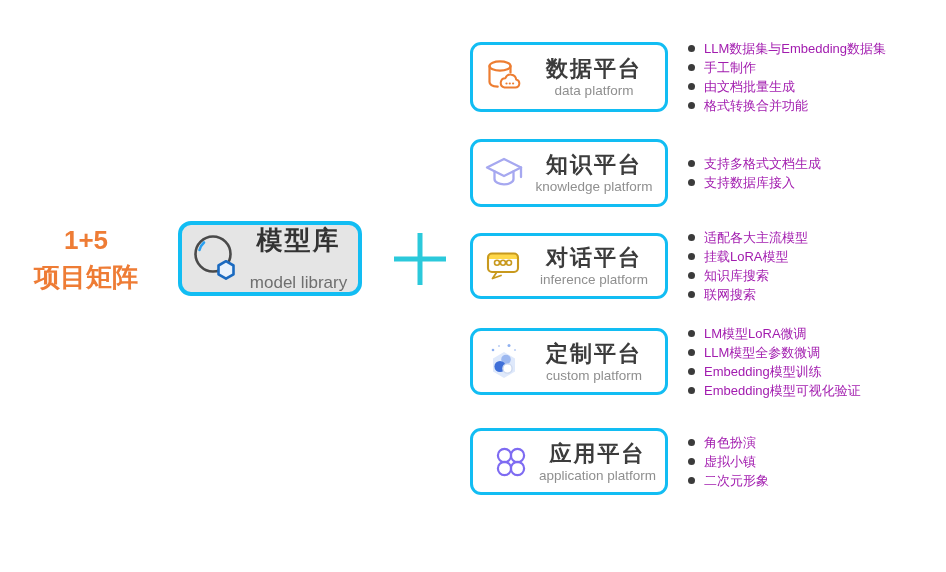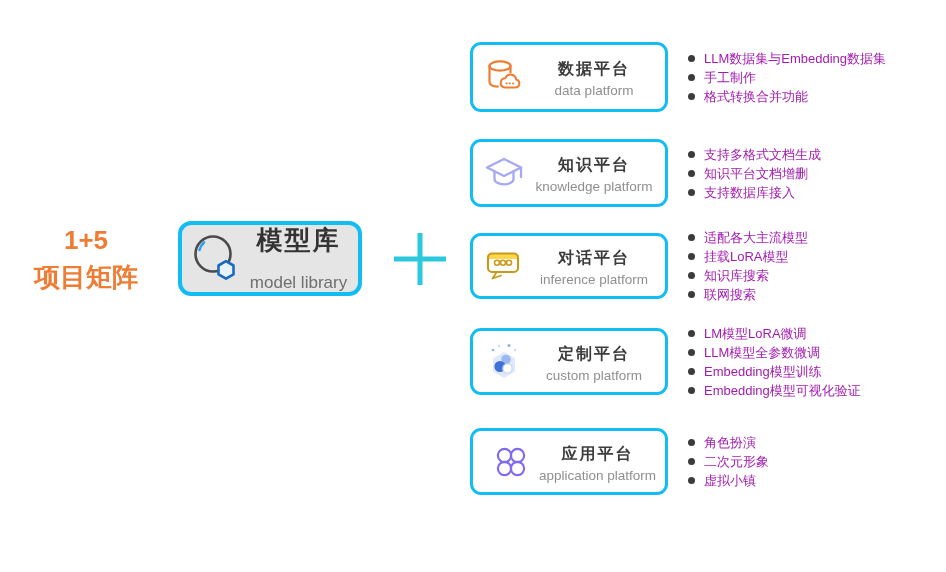--- a/index.html
+++ b/index.html
@@ -29,7 +29,7 @@
     display:flex;align-items:center;padding:0 8px 0 9px;gap:5px;}
   .pbox .picon{flex:none;width:44px;height:48px;display:flex;align-items:center;justify-content:center;}
   .ptext{flex:1;display:flex;flex-direction:column;align-items:center;}
-  .ptitle{font-size:16px;font-weight:bold;color:#3c3c3c;letter-spacing:2px;line-height:25px;white-space:nowrap;}
+  .ptitle{font-size:22px;font-weight:bold;color:#3c3c3c;letter-spacing:2px;line-height:25px;white-space:nowrap;}
   .psub{font-size:13.5px;color:#8f8f8f;margin-top:2px;white-space:nowrap;}
 
   #pbox-0{top:42px;height:70px;}

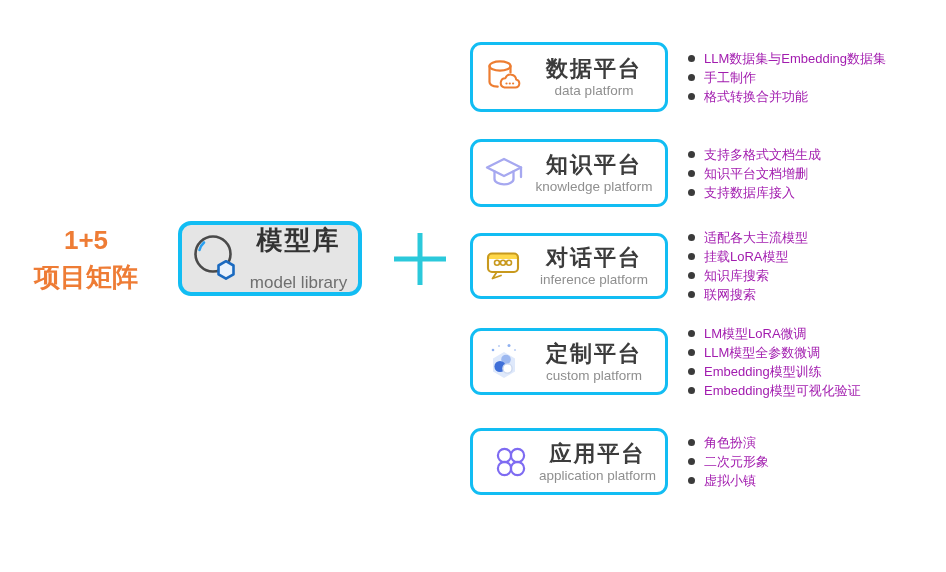--- a/index.html
+++ b/index.html
@@ -109,6 +109,10 @@
       </li>
     <li>
         <span class="dot"></span>
+        <span>由文档批量生成</span>
+      </li>
+    <li>
+        <span class="dot"></span>
         <span>格式转换合并功能</span>
       </li>
   </ul>

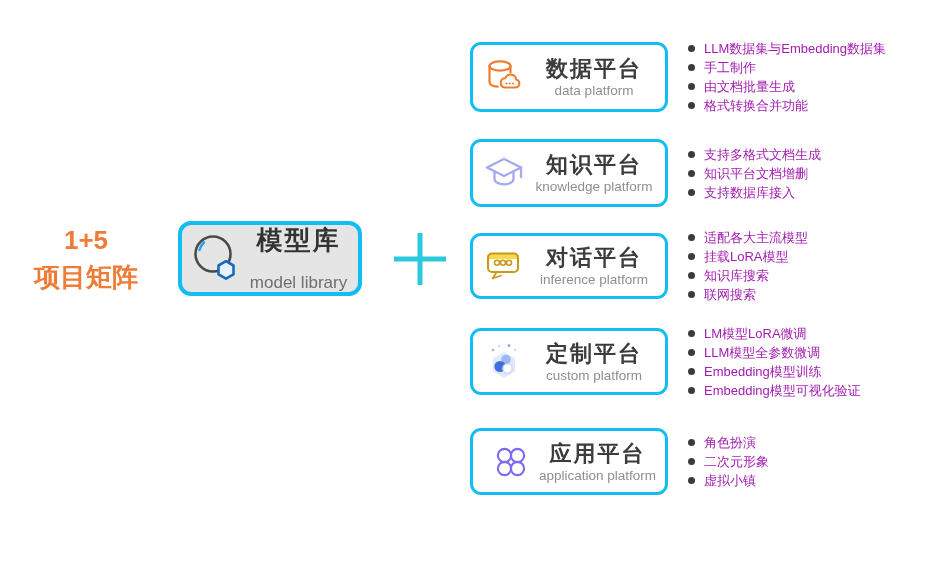--- a/index.html
+++ b/index.html
@@ -137,10 +137,6 @@
       </li>
     <li>
         <span class="dot"></span>
-        <span>知识平台文档增删</span>
-      </li>
-    <li>
-        <span class="dot"></span>
         <span>支持数据库接入</span>
       </li>
   </ul>

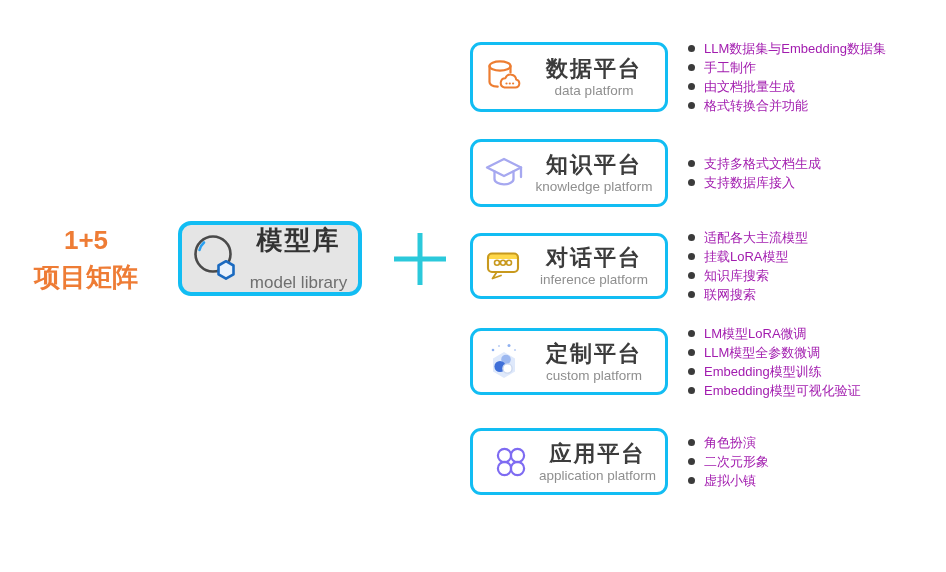--- a/index.html
+++ b/index.html
@@ -234,12 +234,12 @@
       </li>
     <li>
         <span class="dot"></span>
+        <span>虚拟小镇</span>
+      </li>
+    <li>
+        <span class="dot"></span>
         <span>二次元形象</span>
       </li>
-    <li>
-        <span class="dot"></span>
-        <span>虚拟小镇</span>
-      </li>
   </ul>
 
 </div>

